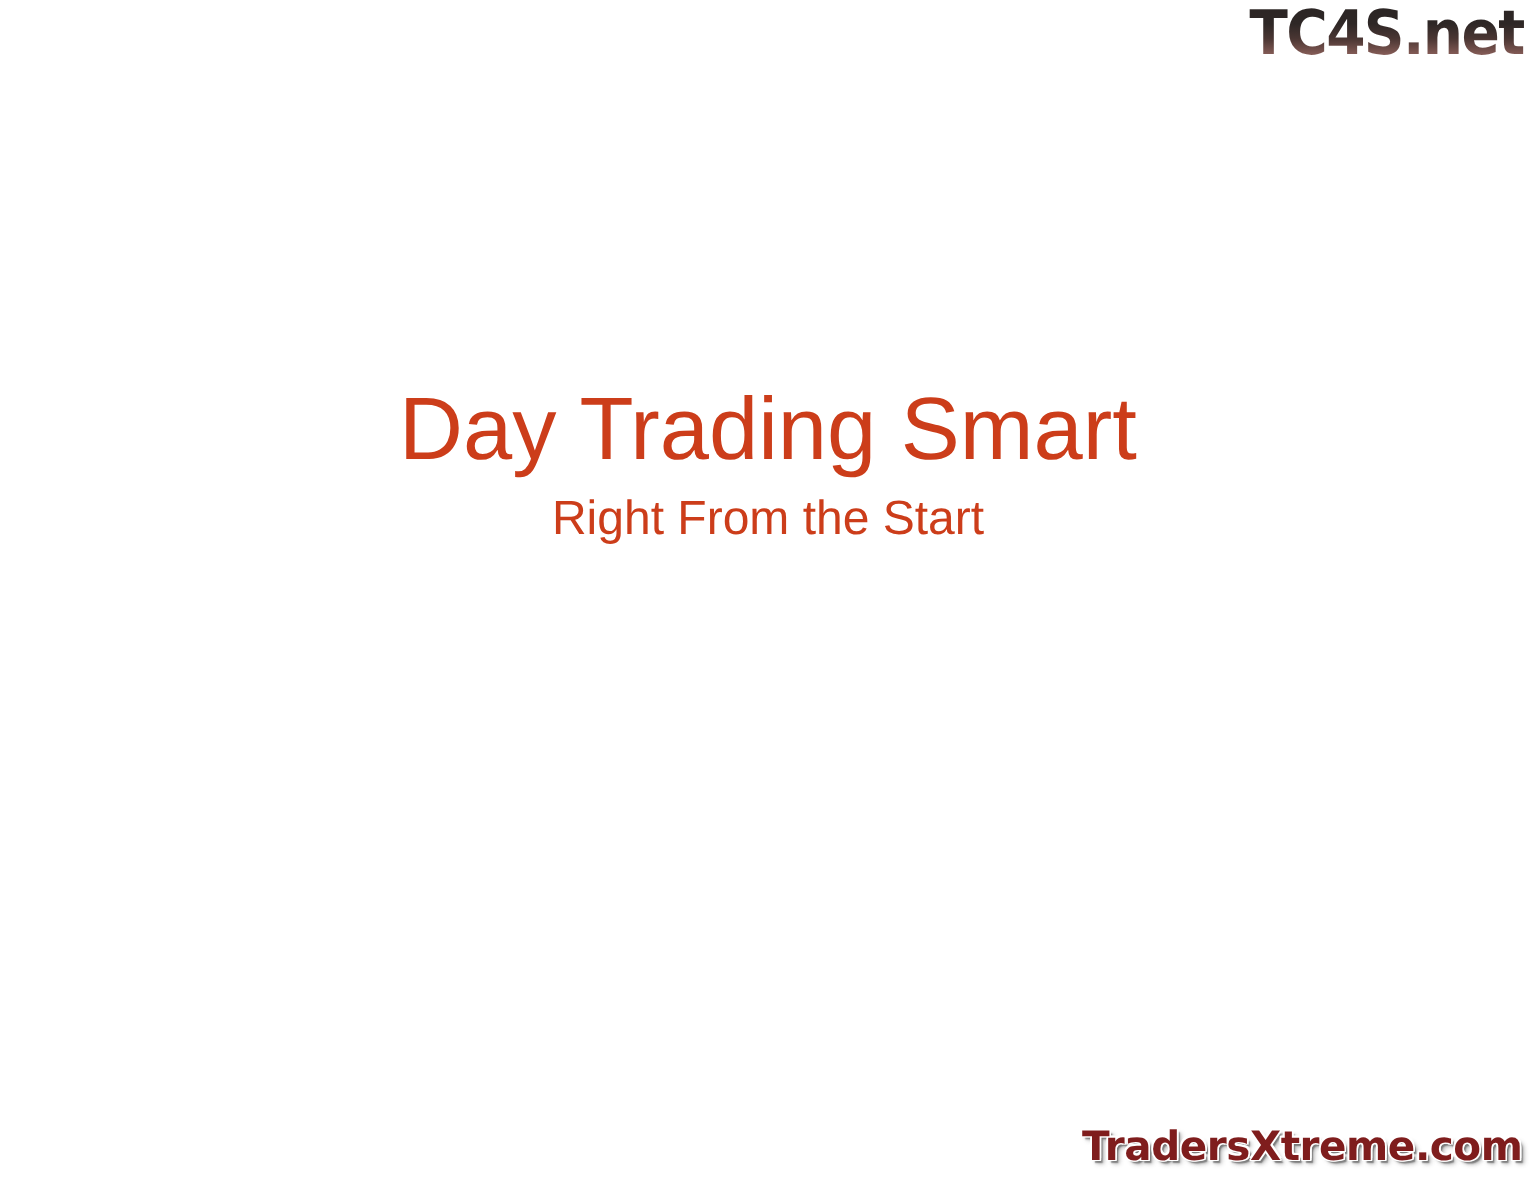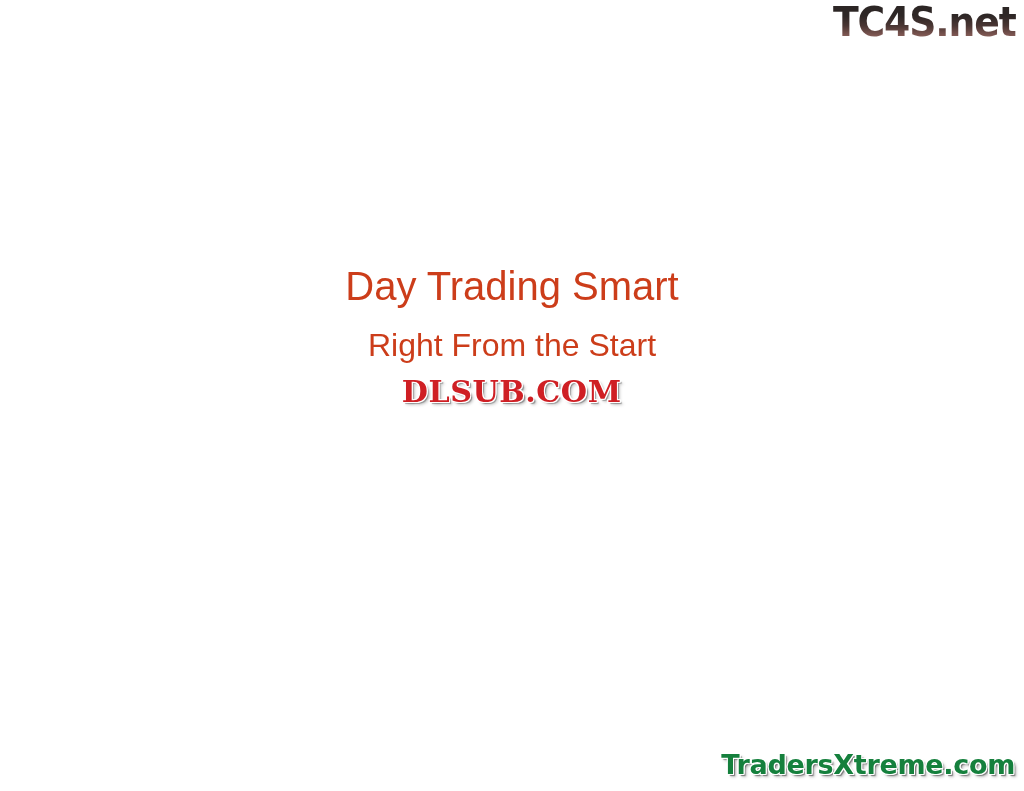--- a/index.html
+++ b/index.html
@@ -60,7 +60,7 @@
   }
 
   #slide-title {
-    font-size: 40px;
+    font-size: 59px;
     line-height: 68px;
     color: #cc3d1a;
     font-weight: normal;

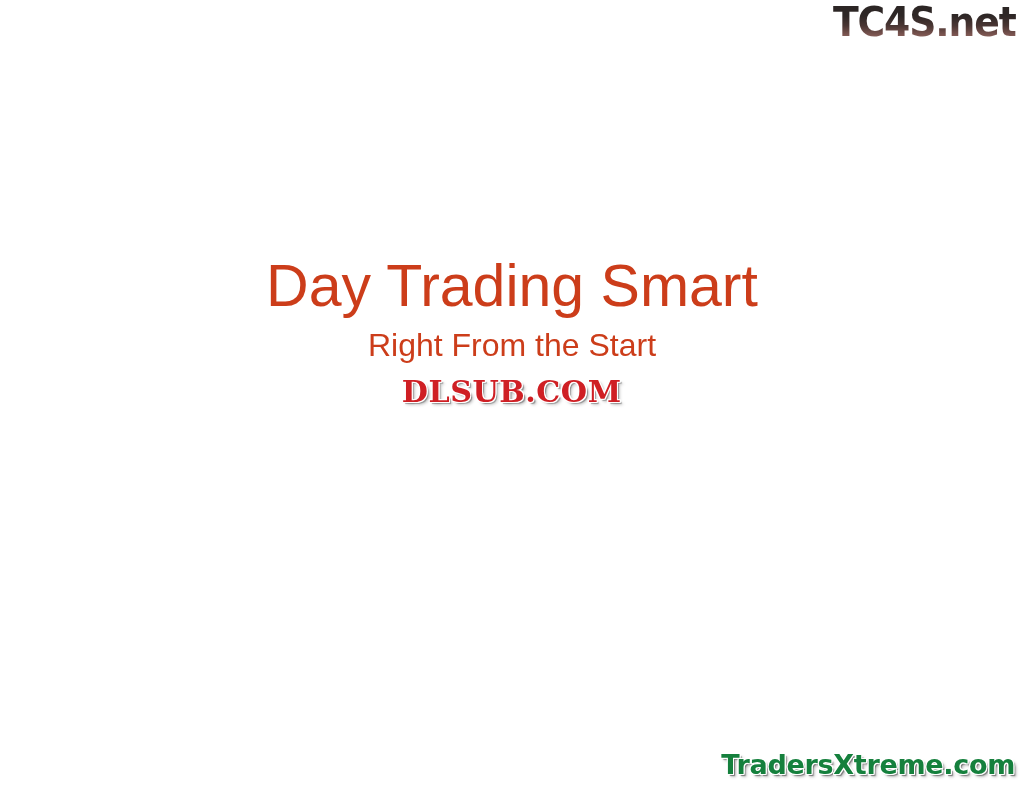--- a/index.html
+++ b/index.html
@@ -173,9 +173,6 @@
     <h2 id="slide-subtitle">Right From the Start</h2>
   </div>
 
-  <div id="dlsub-watermark">
-    <span id="dlsub-text">DLSUB.COM</span>
-  </div>
 
 
   <div id="tx-watermark">

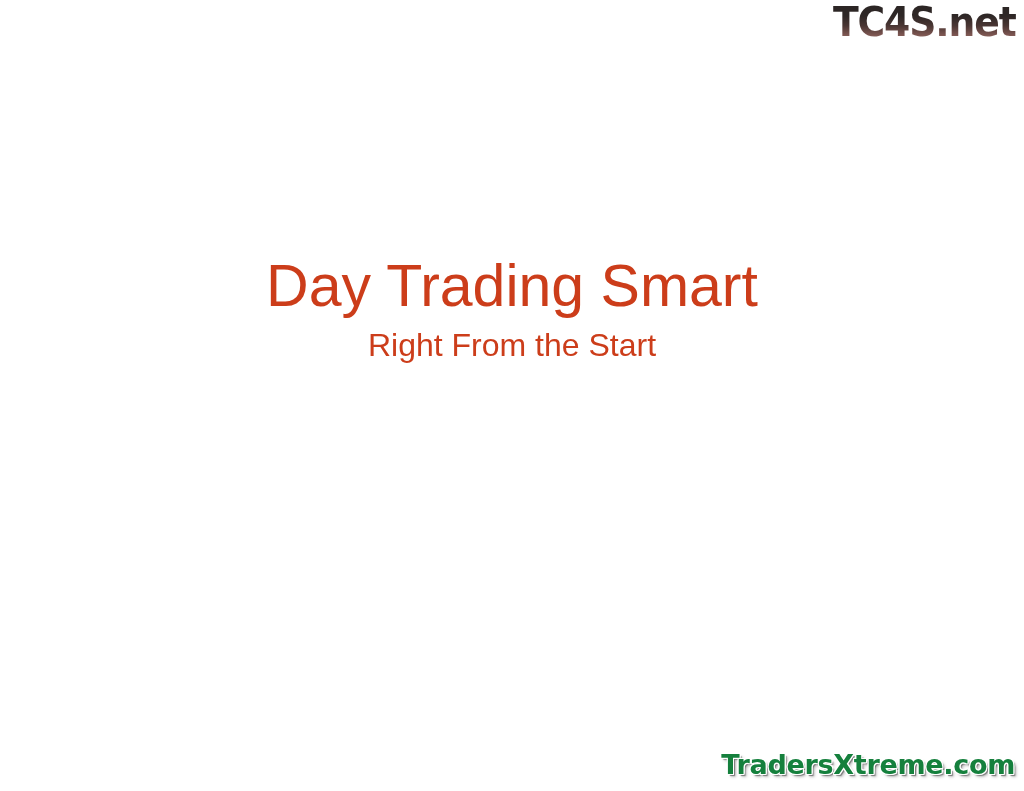--- a/index.html
+++ b/index.html
@@ -145,7 +145,7 @@
     font-weight: bold;
     line-height: 30px;
     letter-spacing: -0.3px;
-    color: #15803d;
+    color: #7f1d1d;
     white-space: nowrap;
     text-shadow:
        1px  0   0 #ffffff,

